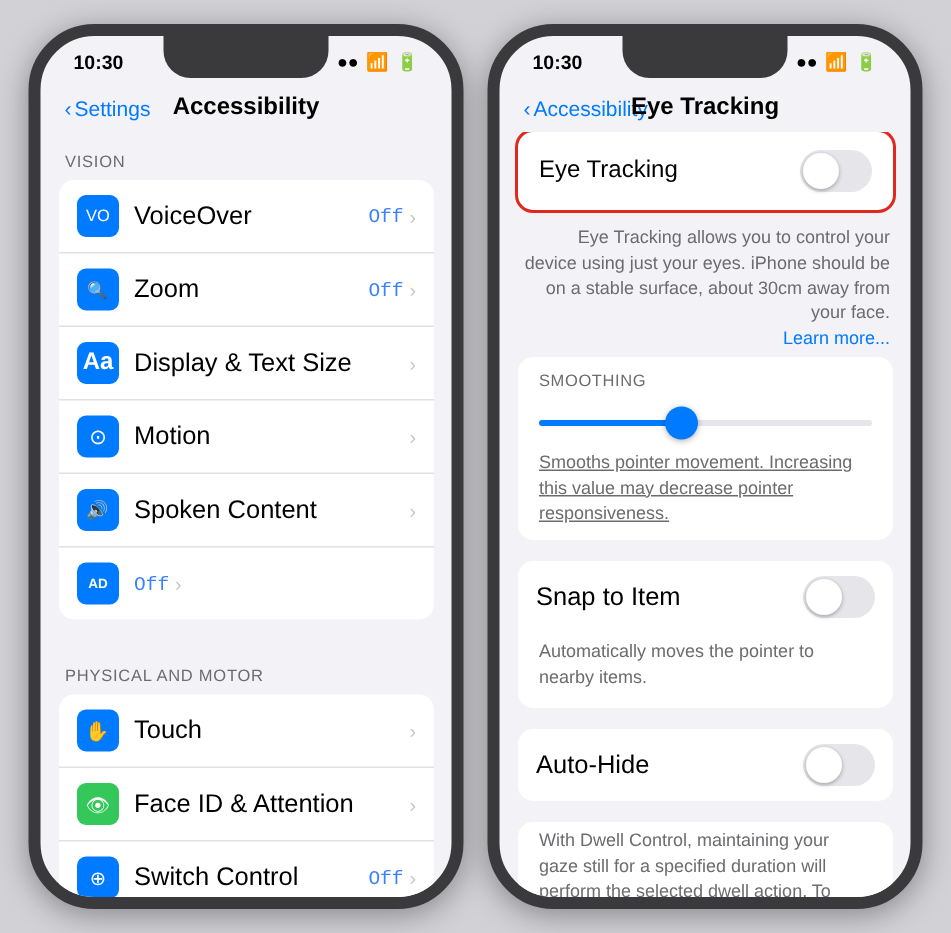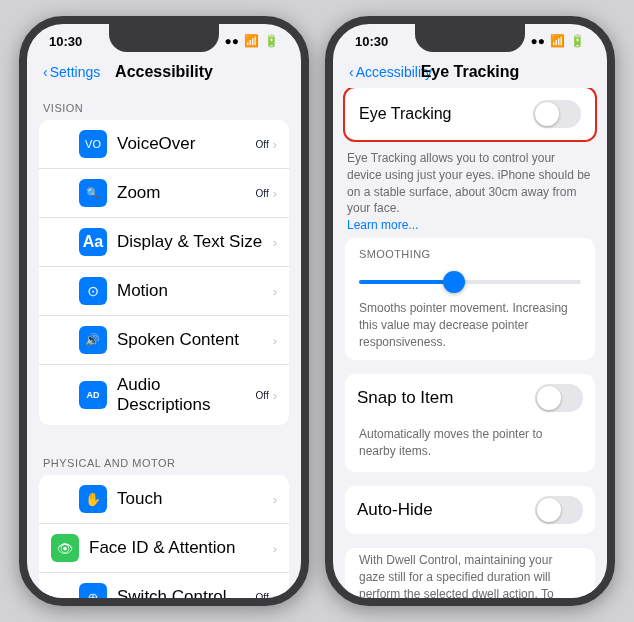--- a/index.html
+++ b/index.html
@@ -236,7 +236,7 @@
     }
 
     
-    .ic-blue { background: #007aff; margin-left: 28px; }
+    .ic-blue { background: #007aff; }
     .ic-green { background: #34c759; }
   </style>
 </head>

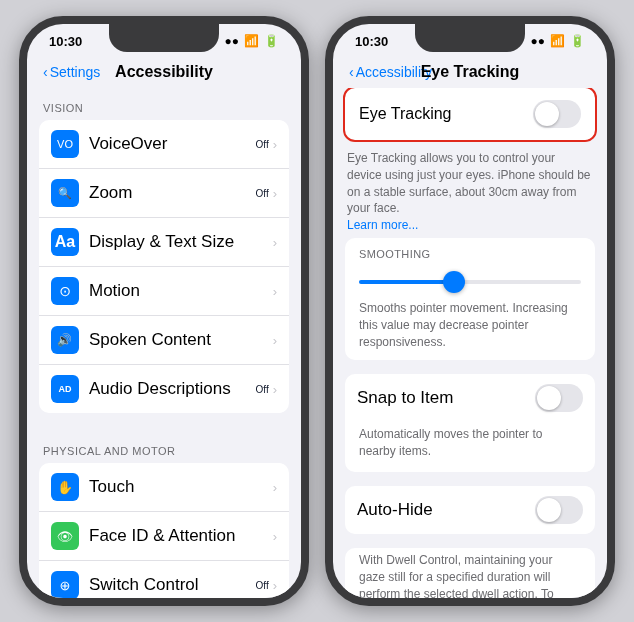--- a/index.html
+++ b/index.html
@@ -136,9 +136,10 @@
       color: #000;
     }
     .row-value {
-      font-size: 10px;
-      color: #0f172a;
+      font-size: 13px;
+      color: #3b82f6;
       margin-right: 4px;
+      font-family: Liberation Mono, monospace;
     }
     .row-chevron {
       color: #c7c7cc;

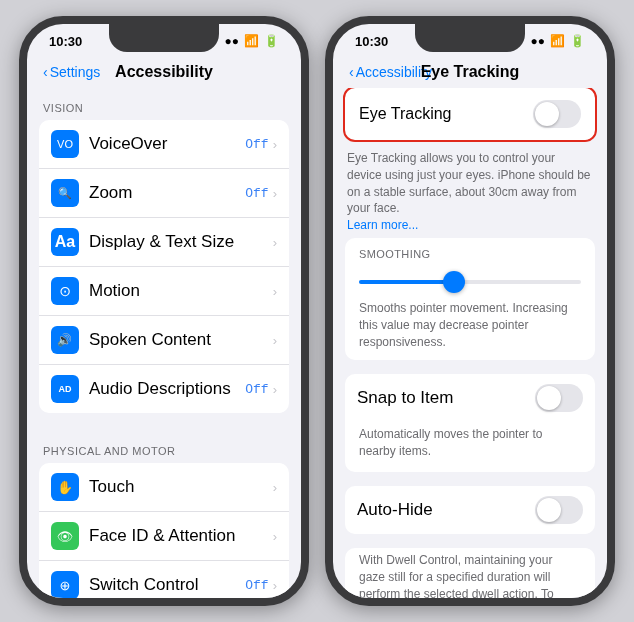--- a/index.html
+++ b/index.html
@@ -351,7 +351,7 @@
       </div>
     </div>
 
-    <div style="padding: 8px 14px 4px; font-size:12px; color:#6c6c70; line-height:1.4;">
+    <div style="padding: 8px 14px 4px; font-size:12px; color:#6c6c70; line-height:1.4;text-align:right;">
       <span>Eye Tracking allows you to control your device using just your eyes. iPhone should be on a stable surface, about 30cm away from your face.</span>
       <br>
       <a class="learn-more" href="#">Learn more...</a>

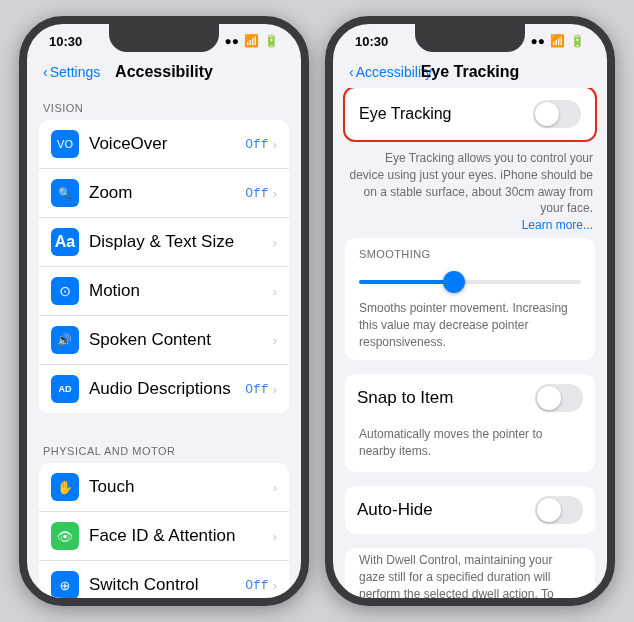--- a/index.html
+++ b/index.html
@@ -234,6 +234,7 @@
       color: #6c6c70;
       padding: 4px 14px 10px;
       line-height: 1.4;
+      text-decoration: underline;
     }
 
     

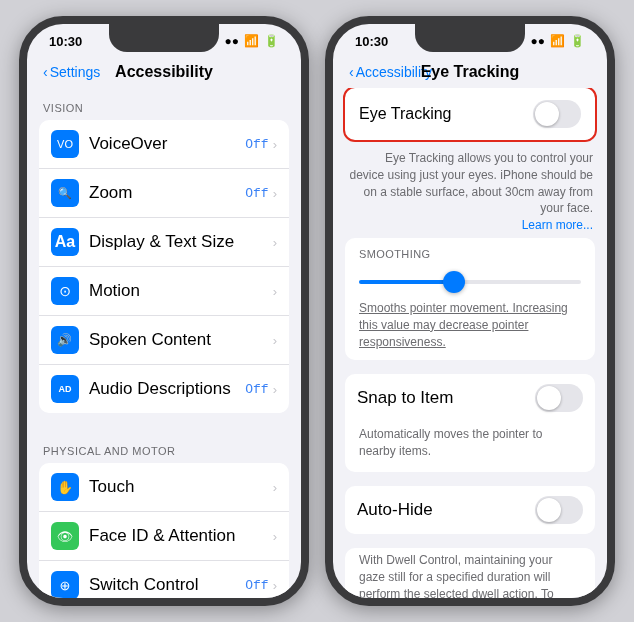--- a/index.html
+++ b/index.html
@@ -295,7 +295,6 @@
       </div>
       <div class="settings-row">
         <div class="row-icon ic-blue" style="font-size:9px;font-weight:700;">AD</div>
-        <span class="row-label">Audio Descriptions</span>
         <span class="row-value">Off</span>
         <span class="row-chevron">›</span>
       </div>

